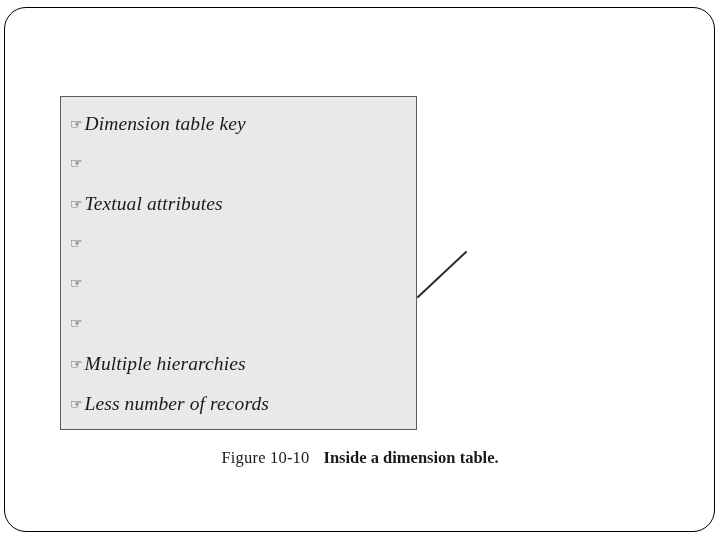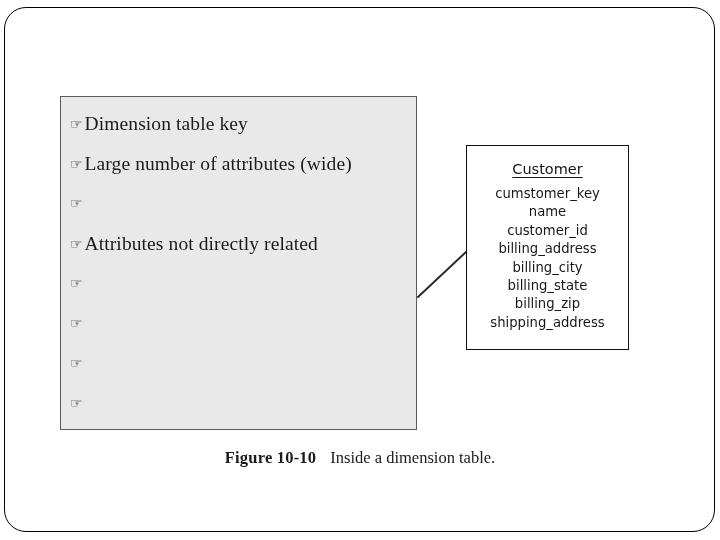--- a/index.html
+++ b/index.html
@@ -81,6 +81,7 @@
     flex: 0 1 auto;
     font-family: "Liberation Serif", "DejaVu Serif", serif;
     letter-spacing: 0.1px;
+    font-style: italic;
   }
 
   

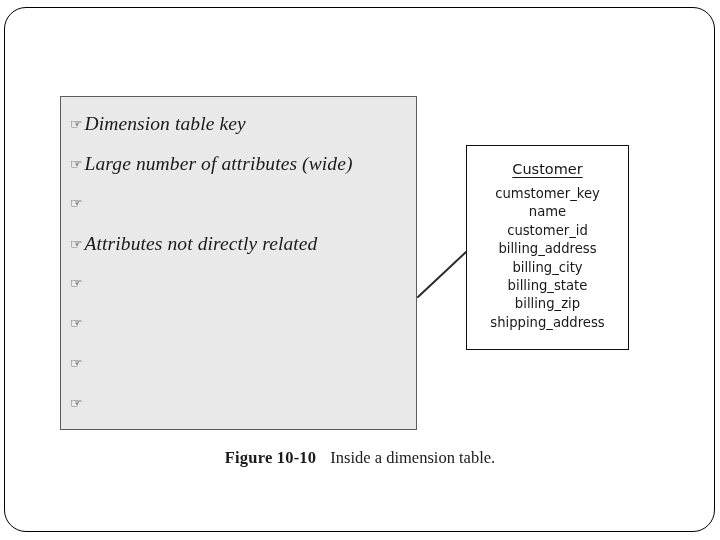--- a/index.html
+++ b/index.html
@@ -162,7 +162,6 @@
         </li>
         <li class="bullet-item">
           <span class="bullet-glyph">☞</span>
-          <span class="bullet-text">Large number of attributes (wide)</span>
         </li>
         <li class="bullet-item">
           <span class="bullet-glyph">☞</span>

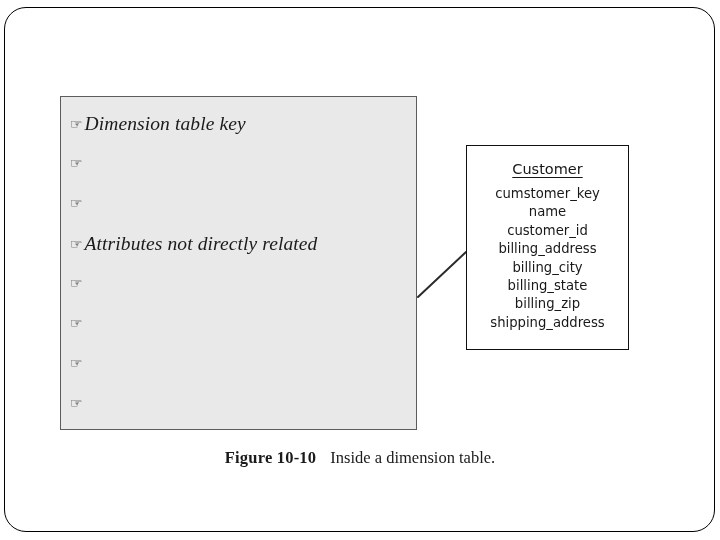--- a/index.html
+++ b/index.html
@@ -189,19 +189,6 @@
       <line x1="4" y1="52" x2="52" y2="7" stroke="#2b2b2b" stroke-width="2" stroke-linecap="round"></line>
     </svg>
 
-    <div id="customer-box">
-      <div id="customer-title">Customer</div>
-      <ul id="customer-fields">
-        <li>cumstomer_key</li>
-        <li>name</li>
-        <li>customer_id</li>
-        <li>billing_address</li>
-        <li>billing_city</li>
-        <li>billing_state</li>
-        <li>billing_zip</li>
-        <li>shipping_address</li>
-      </ul>
-    </div>
 
     <div id="figure-caption">
       <span id="caption-label">Figure 10-10</span><span id="caption-text">Inside a dimension table.</span>

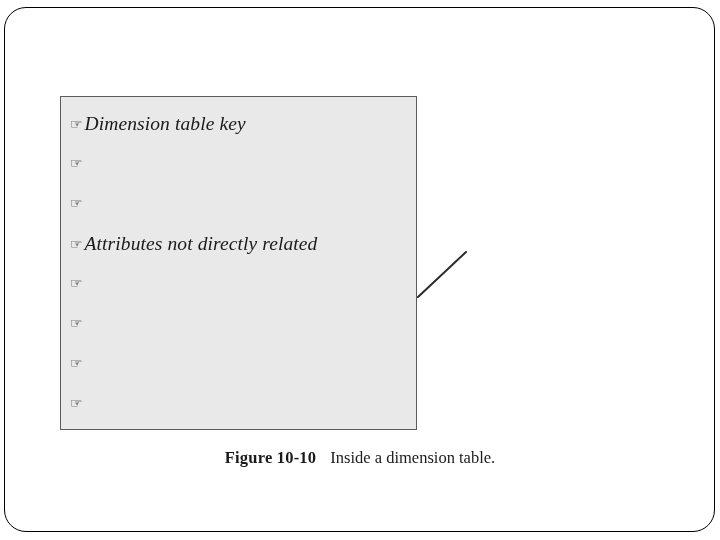--- a/index.html
+++ b/index.html
@@ -165,6 +165,7 @@
         </li>
         <li class="bullet-item">
           <span class="bullet-glyph">☞</span>
+          <span class="bullet-text">Textual attributes</span>
         </li>
         <li class="bullet-item">
           <span class="bullet-glyph">☞</span>

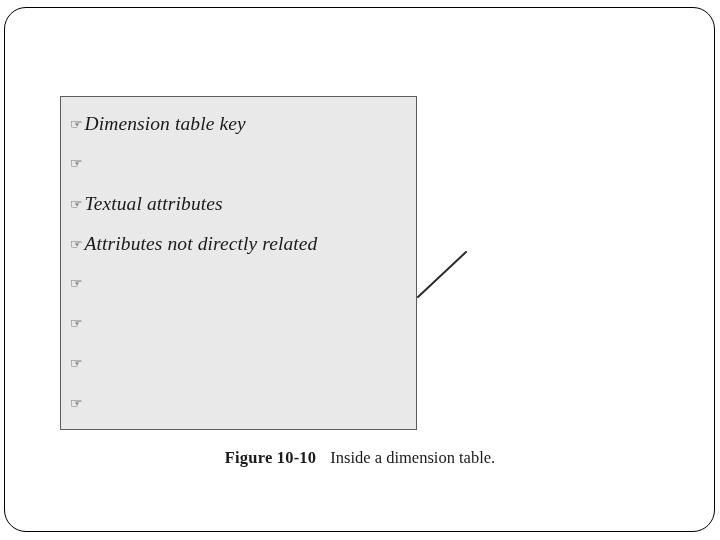--- a/index.html
+++ b/index.html
@@ -169,7 +169,6 @@
         </li>
         <li class="bullet-item">
           <span class="bullet-glyph">☞</span>
-          <span class="bullet-text">Attributes not directly related</span>
         </li>
         <li class="bullet-item">
           <span class="bullet-glyph">☞</span>

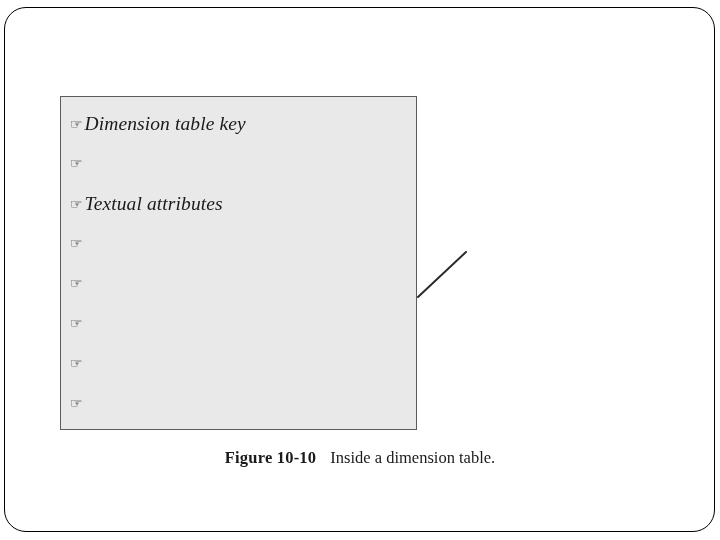--- a/index.html
+++ b/index.html
@@ -178,6 +178,7 @@
         </li>
         <li class="bullet-item">
           <span class="bullet-glyph">☞</span>
+          <span class="bullet-text">Multiple hierarchies</span>
         </li>
         <li class="bullet-item">
           <span class="bullet-glyph">☞</span>

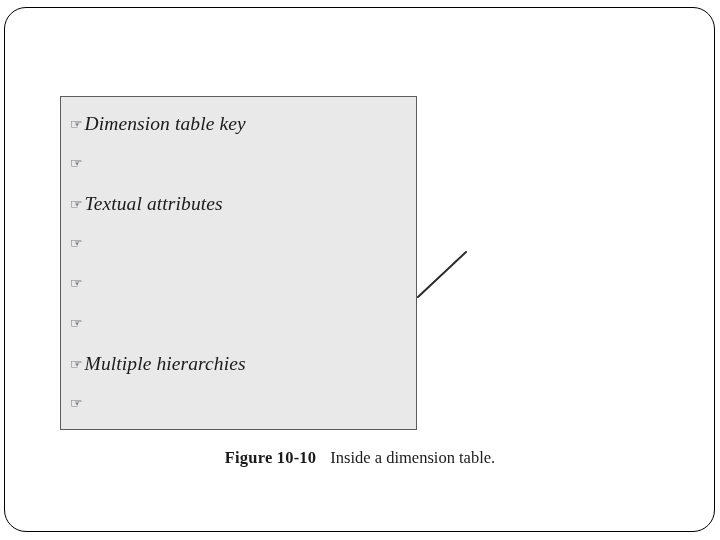--- a/index.html
+++ b/index.html
@@ -182,6 +182,7 @@
         </li>
         <li class="bullet-item">
           <span class="bullet-glyph">☞</span>
+          <span class="bullet-text">Less number of records</span>
         </li>
       </ul>
     </div>

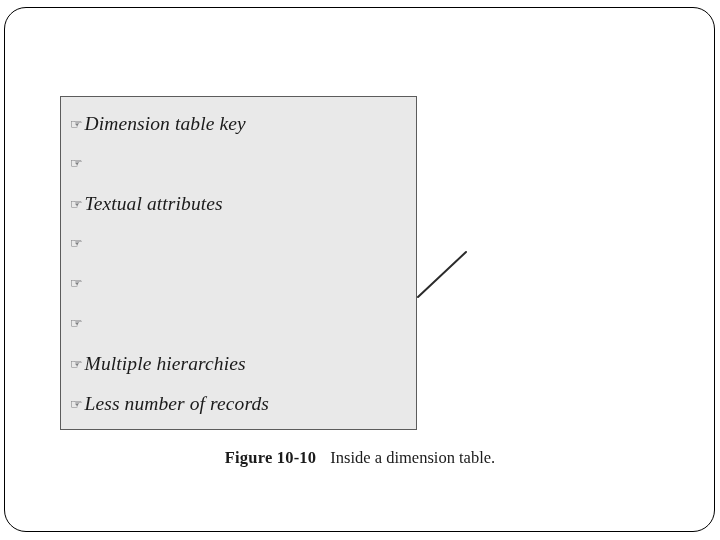--- a/index.html
+++ b/index.html
@@ -138,7 +138,7 @@
     font-family: "Liberation Serif", "DejaVu Serif", serif;
   }
   #caption-label {
-    font-weight: bold;
+    font-weight: normal;
     letter-spacing: 0.2px;
   }
   #caption-text {

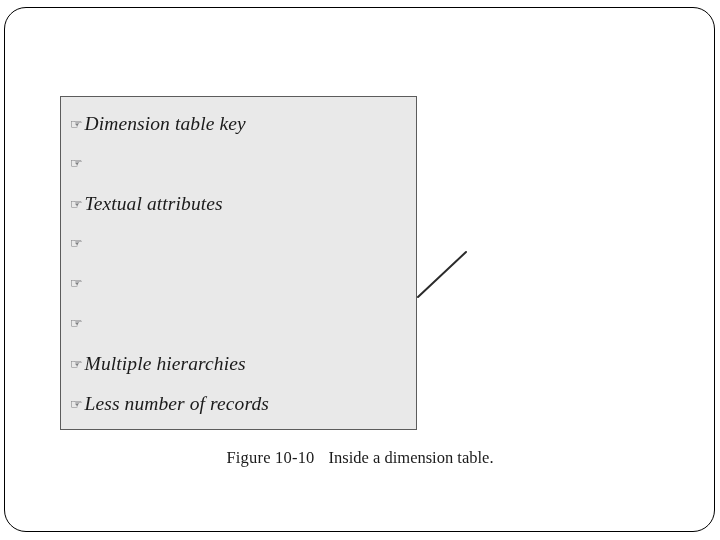--- a/index.html
+++ b/index.html
@@ -143,6 +143,7 @@
   }
   #caption-text {
     margin-left: 14px;
+    font-weight: bold;
   }
 </style>
 </head>

